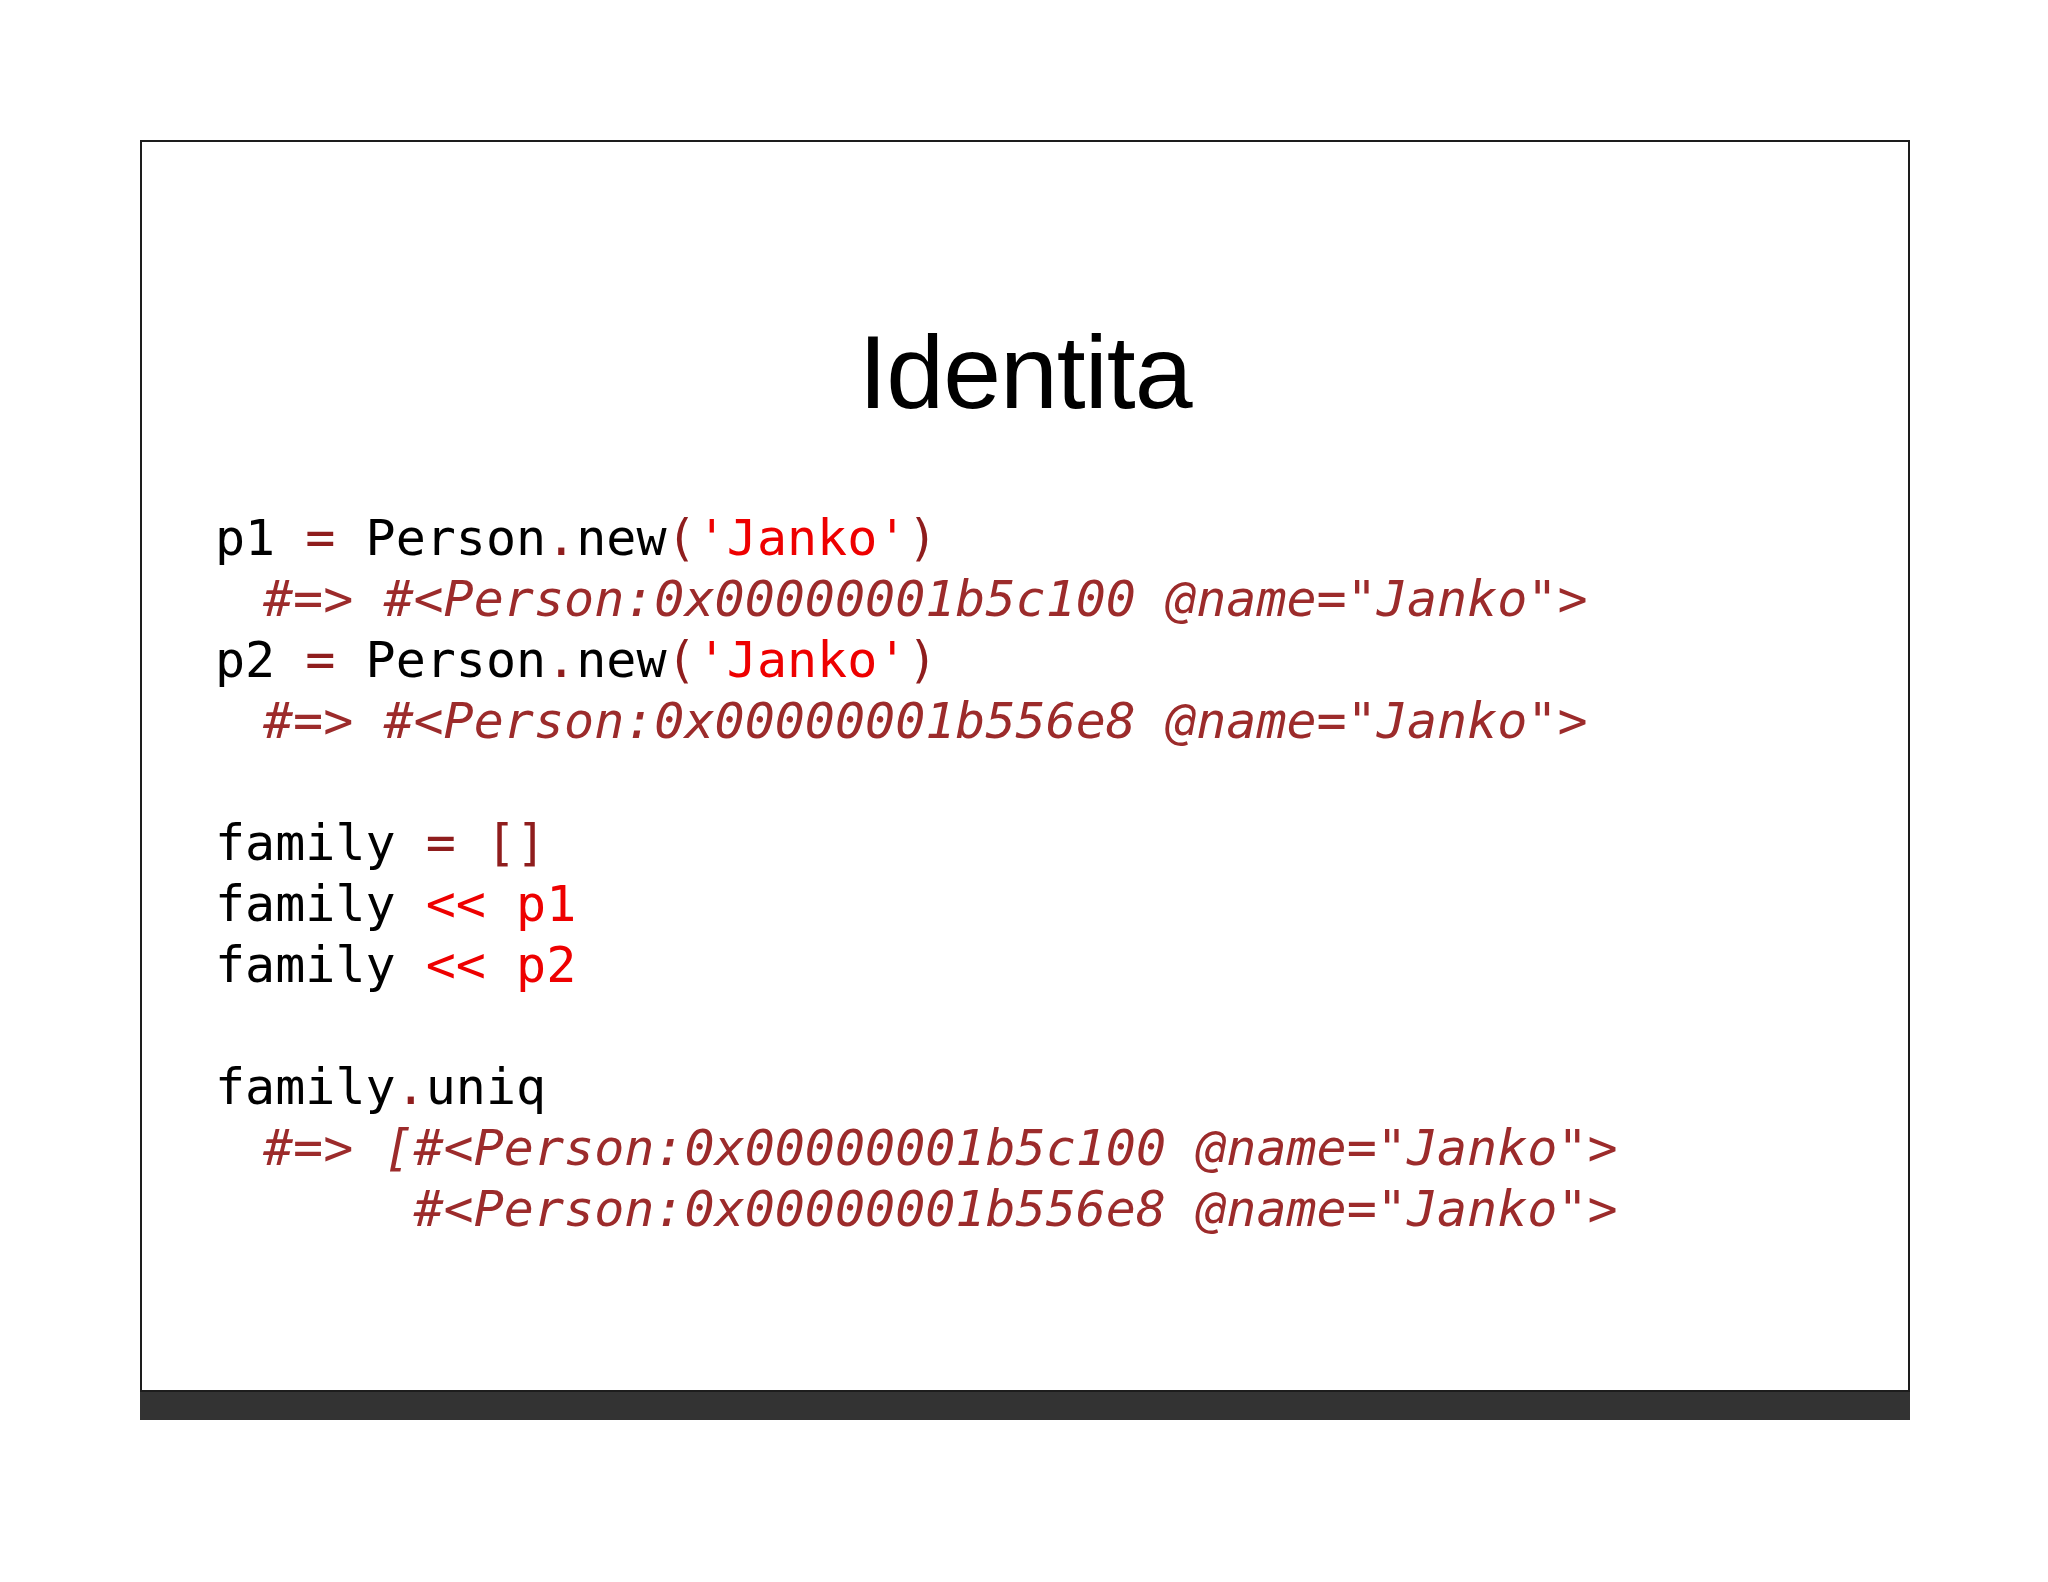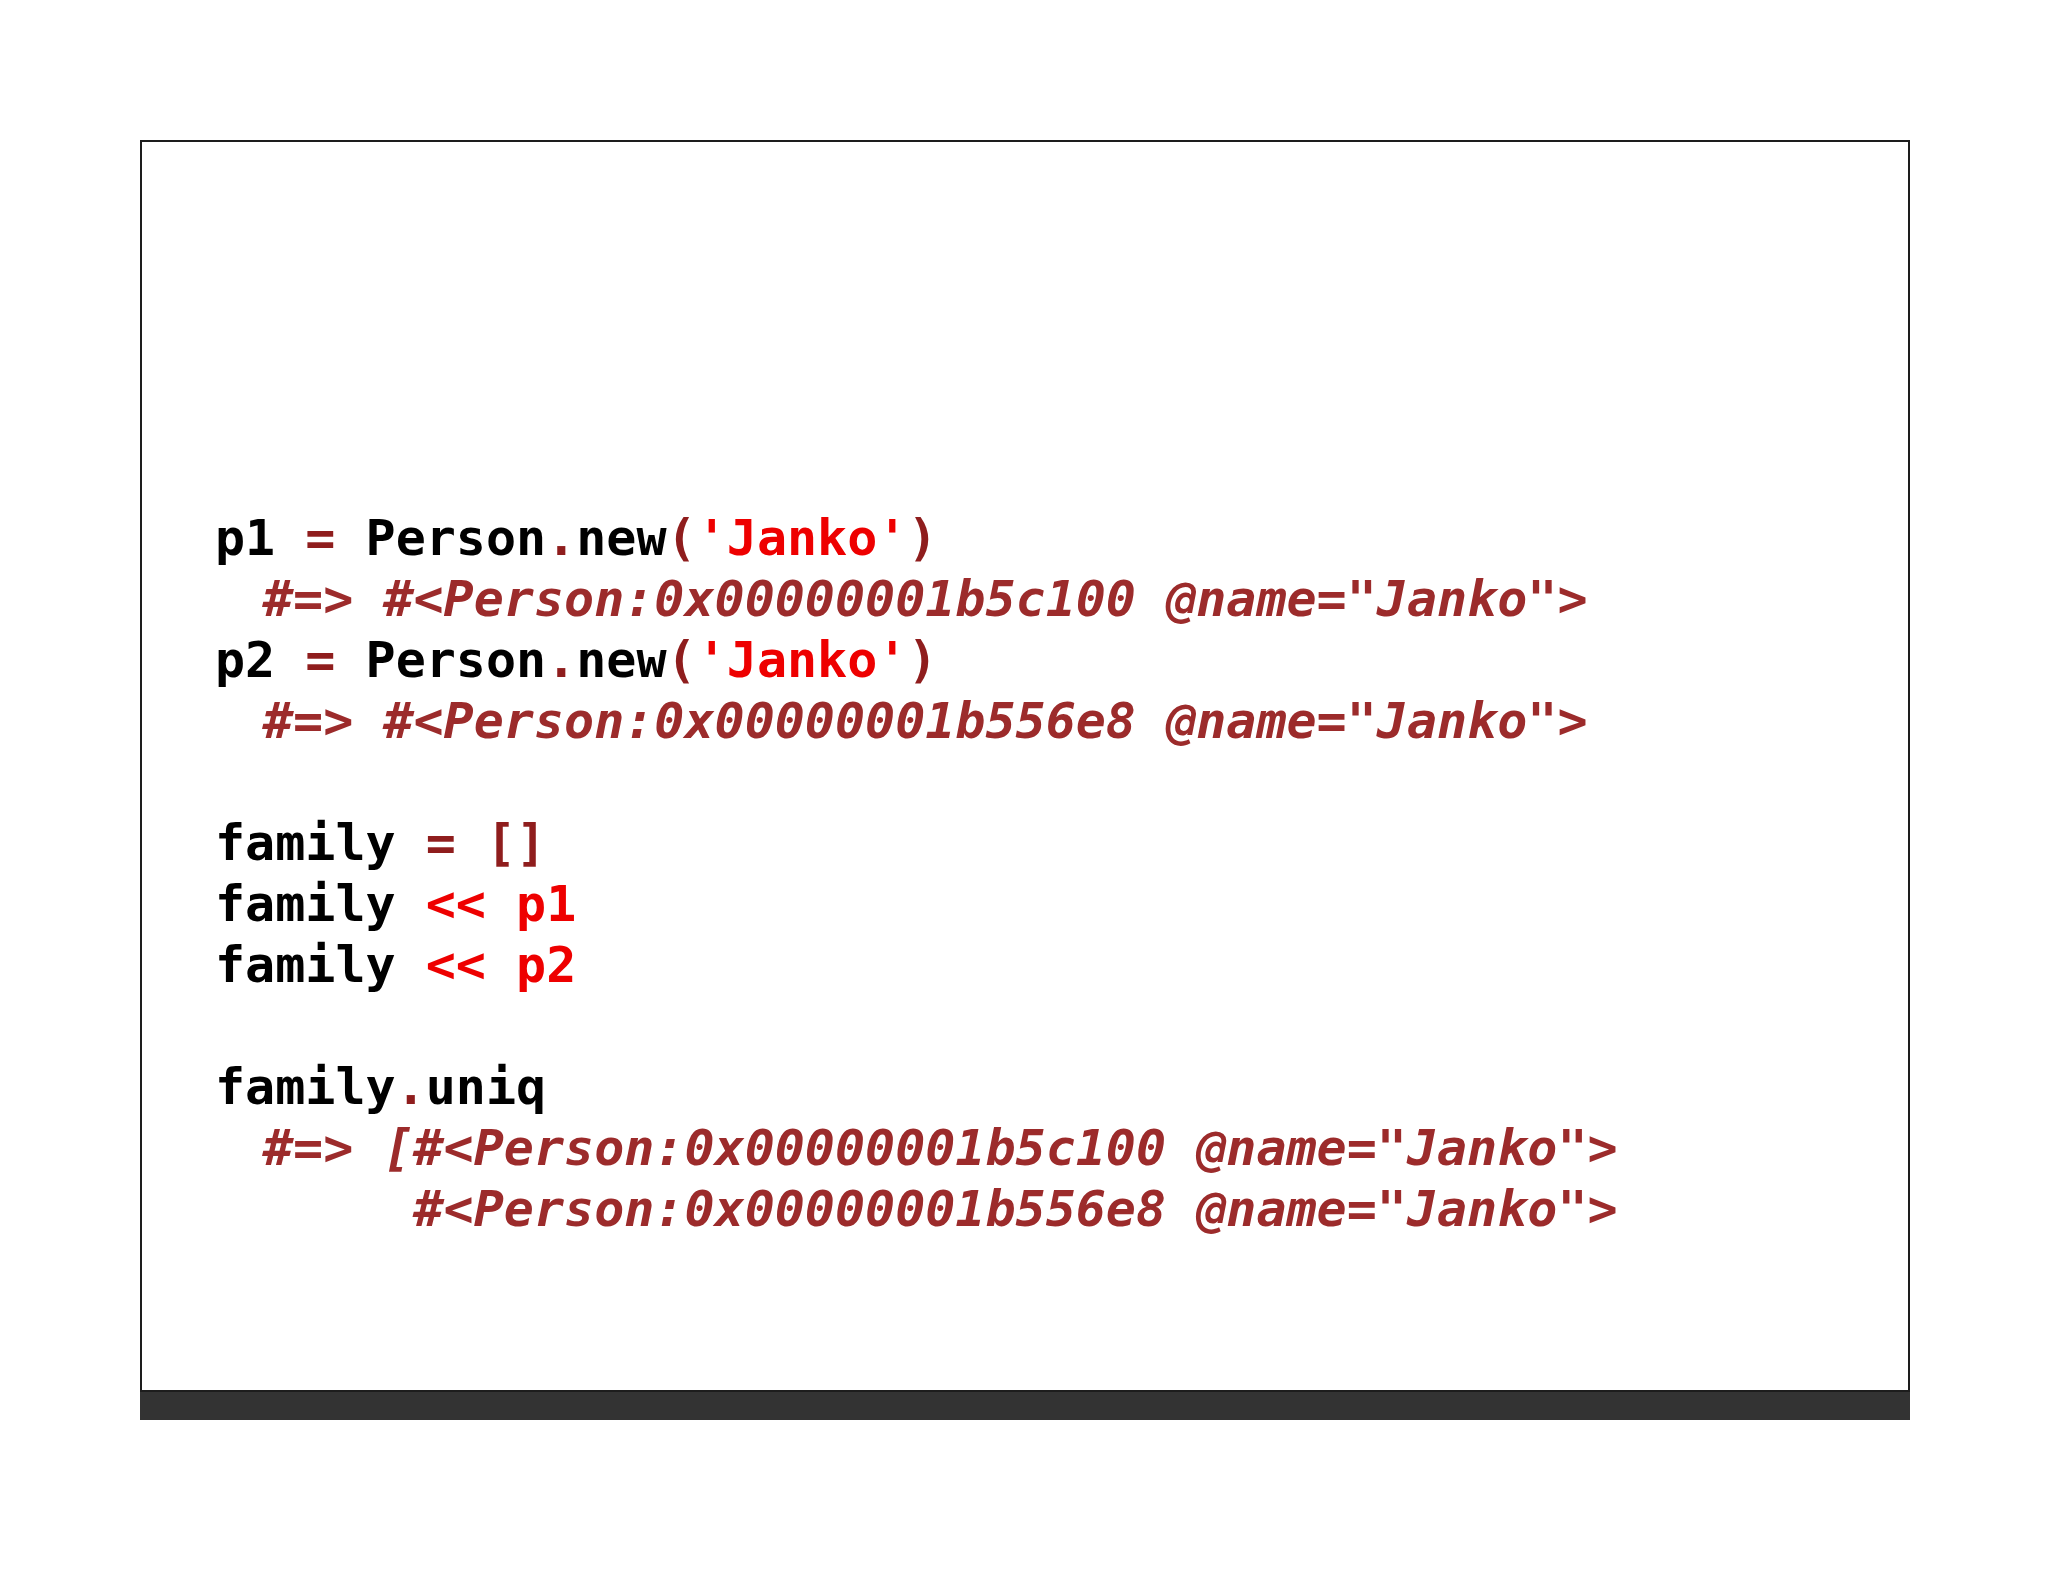--- a/index.html
+++ b/index.html
@@ -82,6 +82,7 @@
 
 <div id="slide-frame" style="border-color: rgb(29, 29, 29); background: rgb(255, 255, 255);">
 
+  <h1 id="slide-title">Identita</h1>
 
   <div id="code-block"><div class="code-line"><span style="color: rgb(0, 0, 0);">p1 </span><span style="color: rgb(143, 29, 29);">=</span><span style="color: rgb(0, 0, 0);"> Person</span><span style="color: rgb(143, 29, 29);">.</span><span style="color: rgb(0, 0, 0);">new</span><span style="color: rgb(143, 29, 29);">(</span><span style="color: rgb(238, 0, 0);">'Janko'</span><span style="color: rgb(143, 29, 29);">)</span></div><div class="code-line"><span class="tok-comment" style="color: rgb(156, 43, 43);">#=&gt; #&lt;Person:0x00000001b5c100 @name="Janko"&gt;</span></div><div class="code-line"><span style="color: rgb(0, 0, 0);">p2 </span><span style="color: rgb(143, 29, 29);">=</span><span style="color: rgb(0, 0, 0);"> Person</span><span style="color: rgb(143, 29, 29);">.</span><span style="color: rgb(0, 0, 0);">new</span><span style="color: rgb(143, 29, 29);">(</span><span style="color: rgb(238, 0, 0);">'Janko'</span><span style="color: rgb(143, 29, 29);">)</span></div><div class="code-line"><span class="tok-comment" style="color: rgb(156, 43, 43);">#=&gt; #&lt;Person:0x00000001b556e8 @name="Janko"&gt;</span></div><div class="blank-line">&nbsp;</div><div class="code-line"><span style="color: rgb(0, 0, 0);">family </span><span style="color: rgb(143, 29, 29);">=</span><span style="color: rgb(0, 0, 0);"> </span><span style="color: rgb(143, 29, 29);">[]</span></div><div class="code-line"><span style="color: rgb(0, 0, 0);">family </span><span style="color: rgb(238, 0, 0);">&lt;&lt;</span><span style="color: rgb(0, 0, 0);"> </span><span style="color: rgb(238, 0, 0);">p1</span></div><div class="code-line"><span style="color: rgb(0, 0, 0);">family </span><span style="color: rgb(238, 0, 0);">&lt;&lt;</span><span style="color: rgb(0, 0, 0);"> </span><span style="color: rgb(238, 0, 0);">p2</span></div><div class="blank-line">&nbsp;</div><div class="code-line"><span style="color: rgb(0, 0, 0);">family</span><span style="color: rgb(143, 29, 29);">.</span><span style="color: rgb(0, 0, 0);">uniq</span></div><div class="code-line"><span class="tok-comment" style="color: rgb(156, 43, 43);">#=&gt; [#&lt;Person:0x00000001b5c100 @name="Janko"&gt;</span></div><div class="code-line"><span class="tok-comment" style="color: rgb(156, 43, 43);">     #&lt;Person:0x00000001b556e8 @name="Janko"&gt;</span></div></div>
 

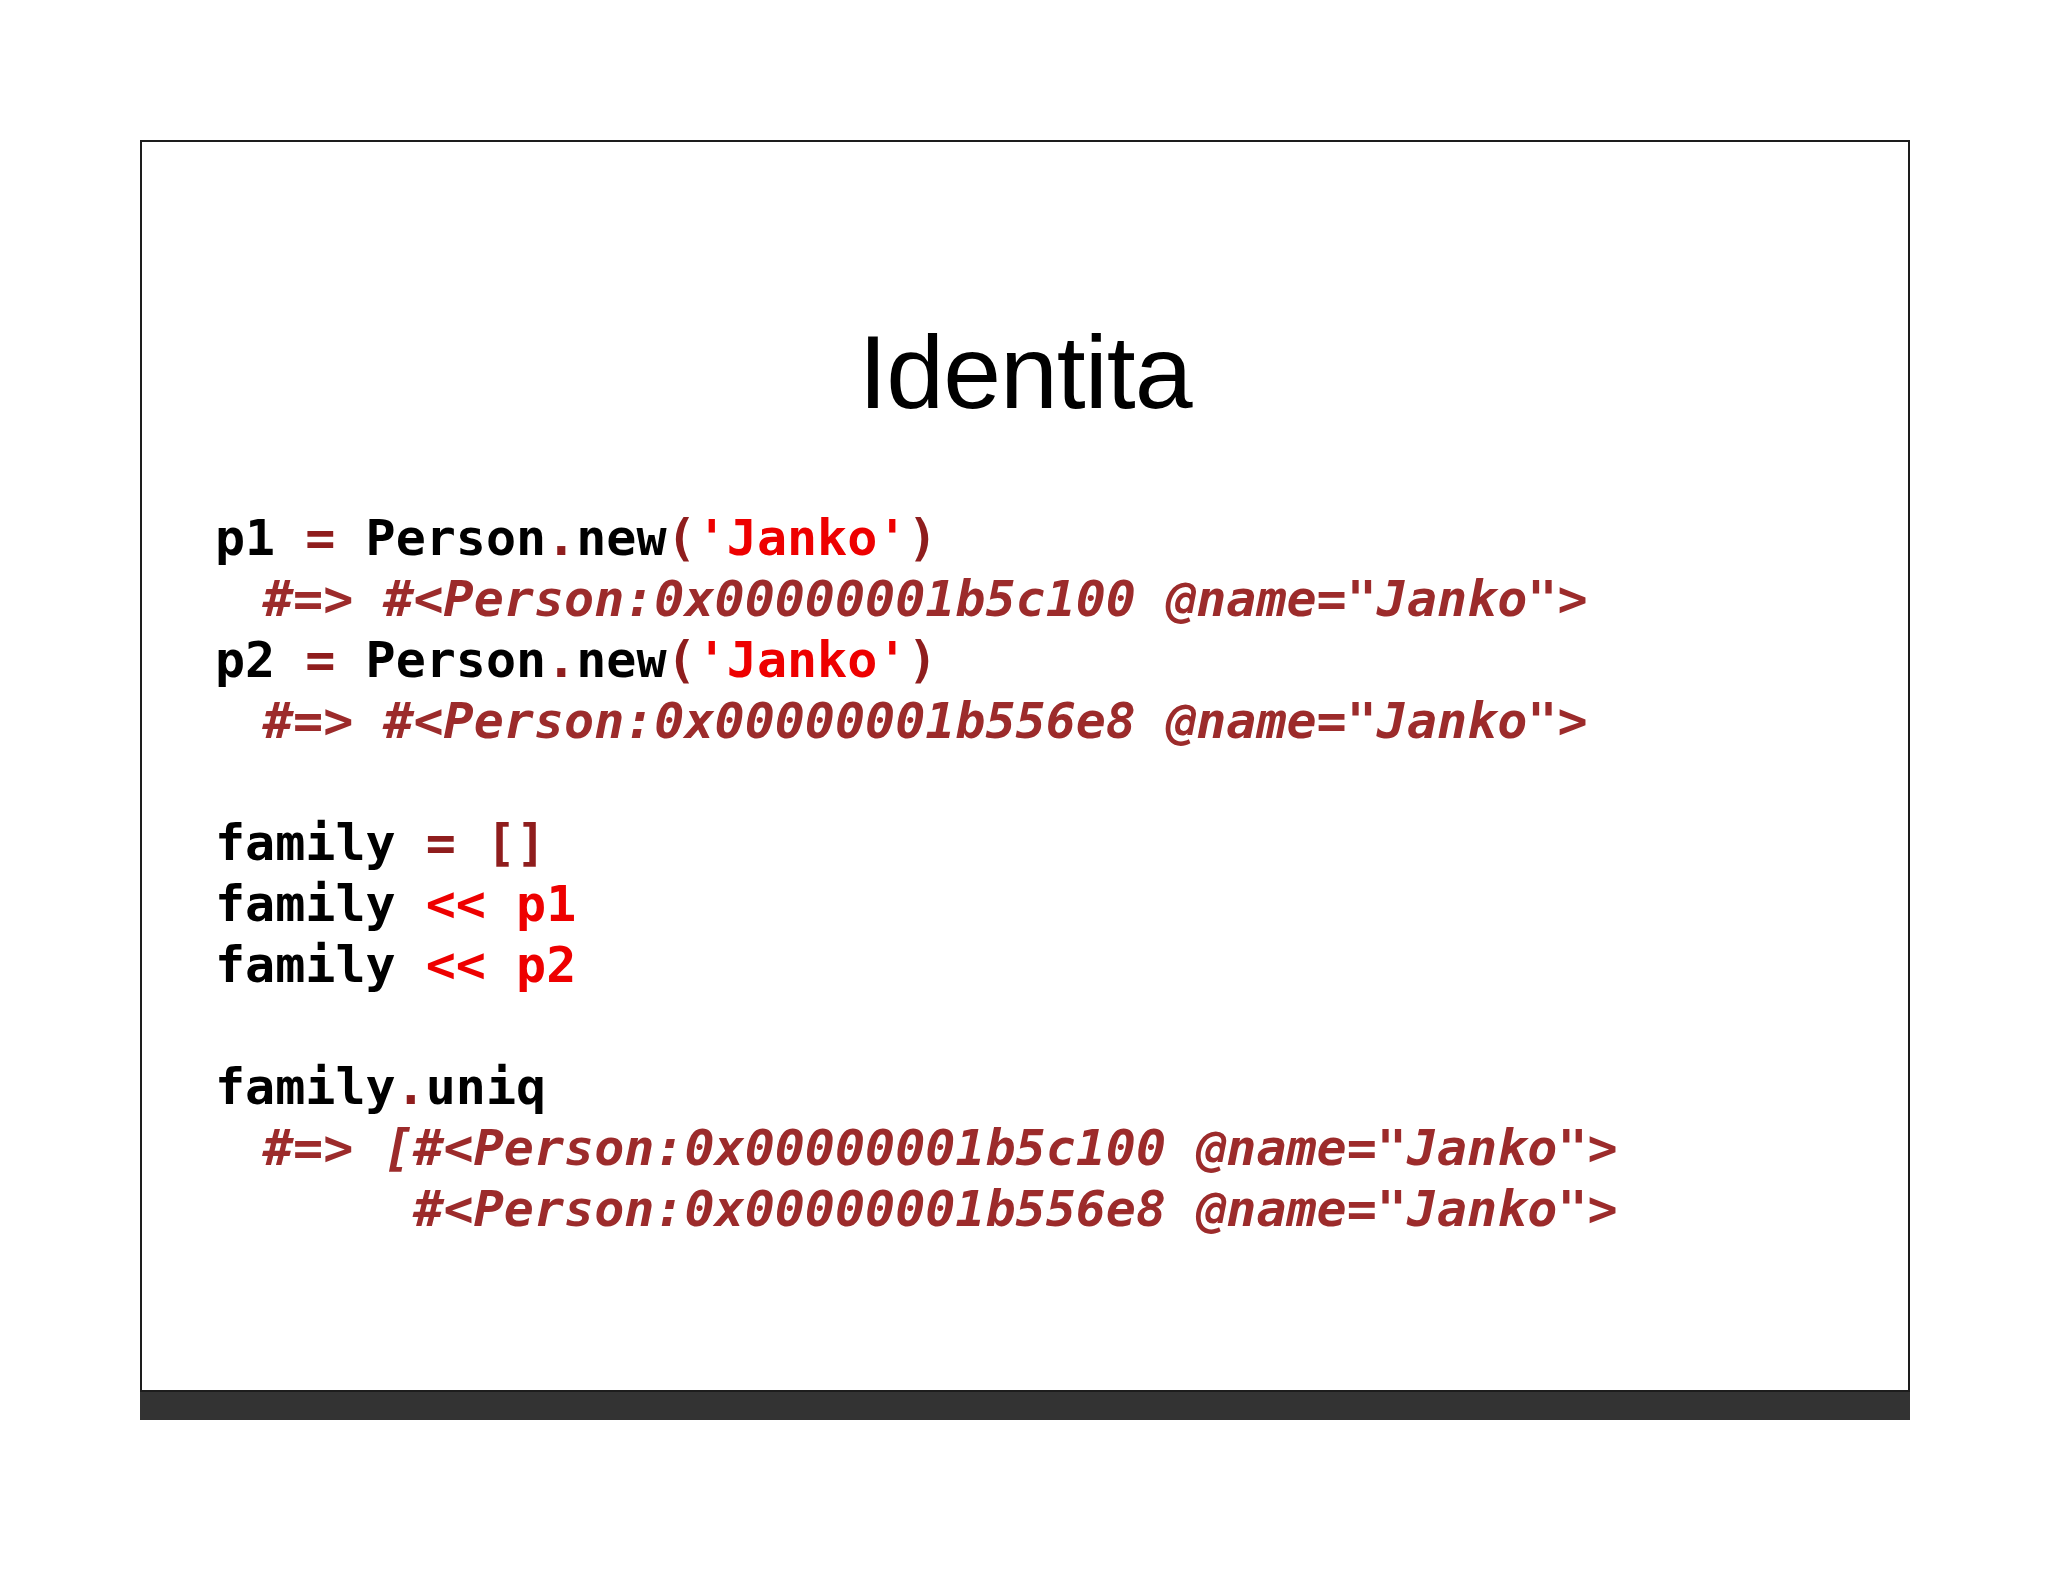--- a/index.html
+++ b/index.html
@@ -64,7 +64,6 @@
   }
   .code-line {
     white-space: pre;
-    font-weight: bold;
   }
   .blank-line {
     height: 61px;

